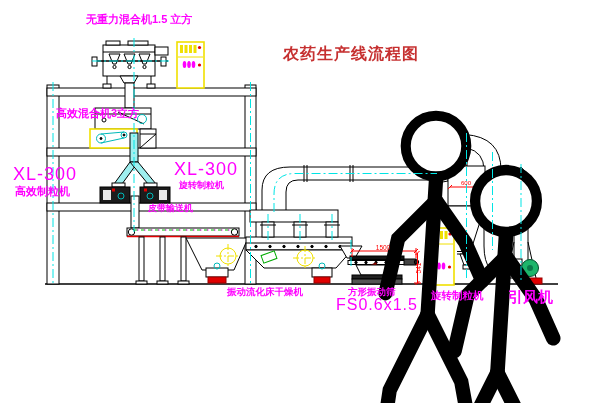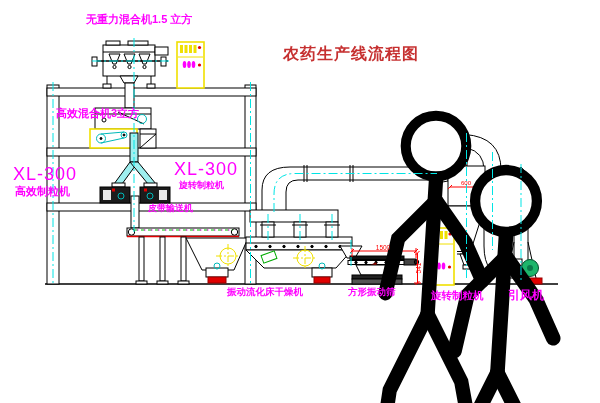--- a/index.html
+++ b/index.html
@@ -301,6 +301,7 @@
 <div class="lbl cjk" style="left:148px;top:204px;font-size:9px;">皮带输送机</div>
 <div class="lbl cjk" style="left:227px;top:287px;font-size:9.5px;">振动流化床干燥机</div>
 <div class="lbl cjk" style="left:340px;top:287px;font-size:9.5px;margin-left:8px;">方形振动筛</div>
+<div class="lbl model" style="left:336px;top:297px;font-size:16px;">FS0.6x1.5</div>
 <div class="lbl cjk" style="left:431px;top:290px;font-size:10.5px;">旋转制粒机</div>
 <div class="lbl cjk" style="left:508px;top:289px;font-size:12px;">引风机</div>
 

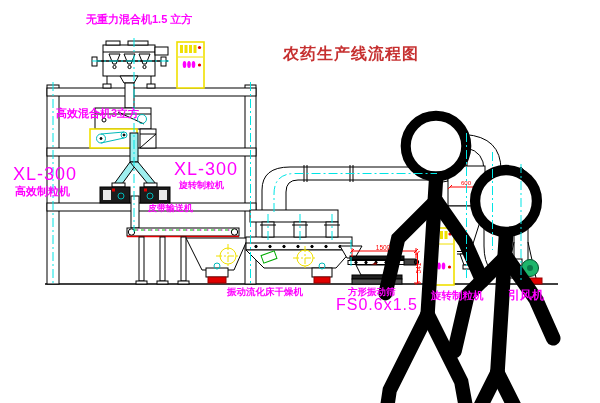--- a/index.html
+++ b/index.html
@@ -303,7 +303,7 @@
 <div class="lbl cjk" style="left:340px;top:287px;font-size:9.5px;margin-left:8px;">方形振动筛</div>
 <div class="lbl model" style="left:336px;top:297px;font-size:16px;">FS0.6x1.5</div>
 <div class="lbl cjk" style="left:431px;top:290px;font-size:10.5px;">旋转制粒机</div>
-<div class="lbl cjk" style="left:508px;top:289px;font-size:12px;">引风机</div>
+<div class="lbl cjk" style="left:508px;top:289px;font-size:15px;">引风机</div>
 
 </div>
 

